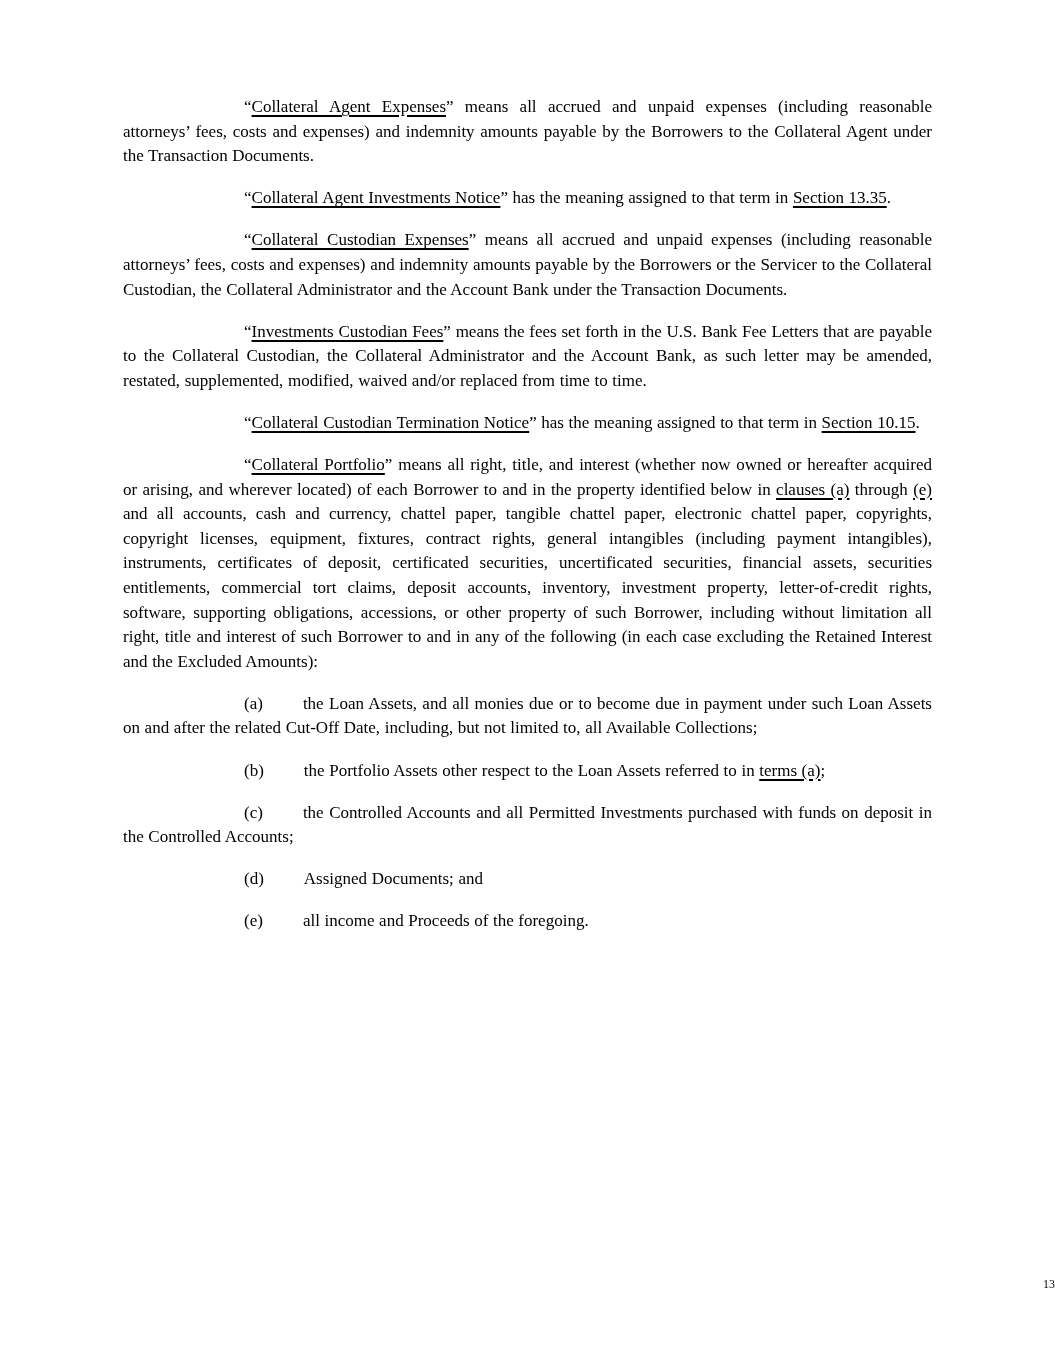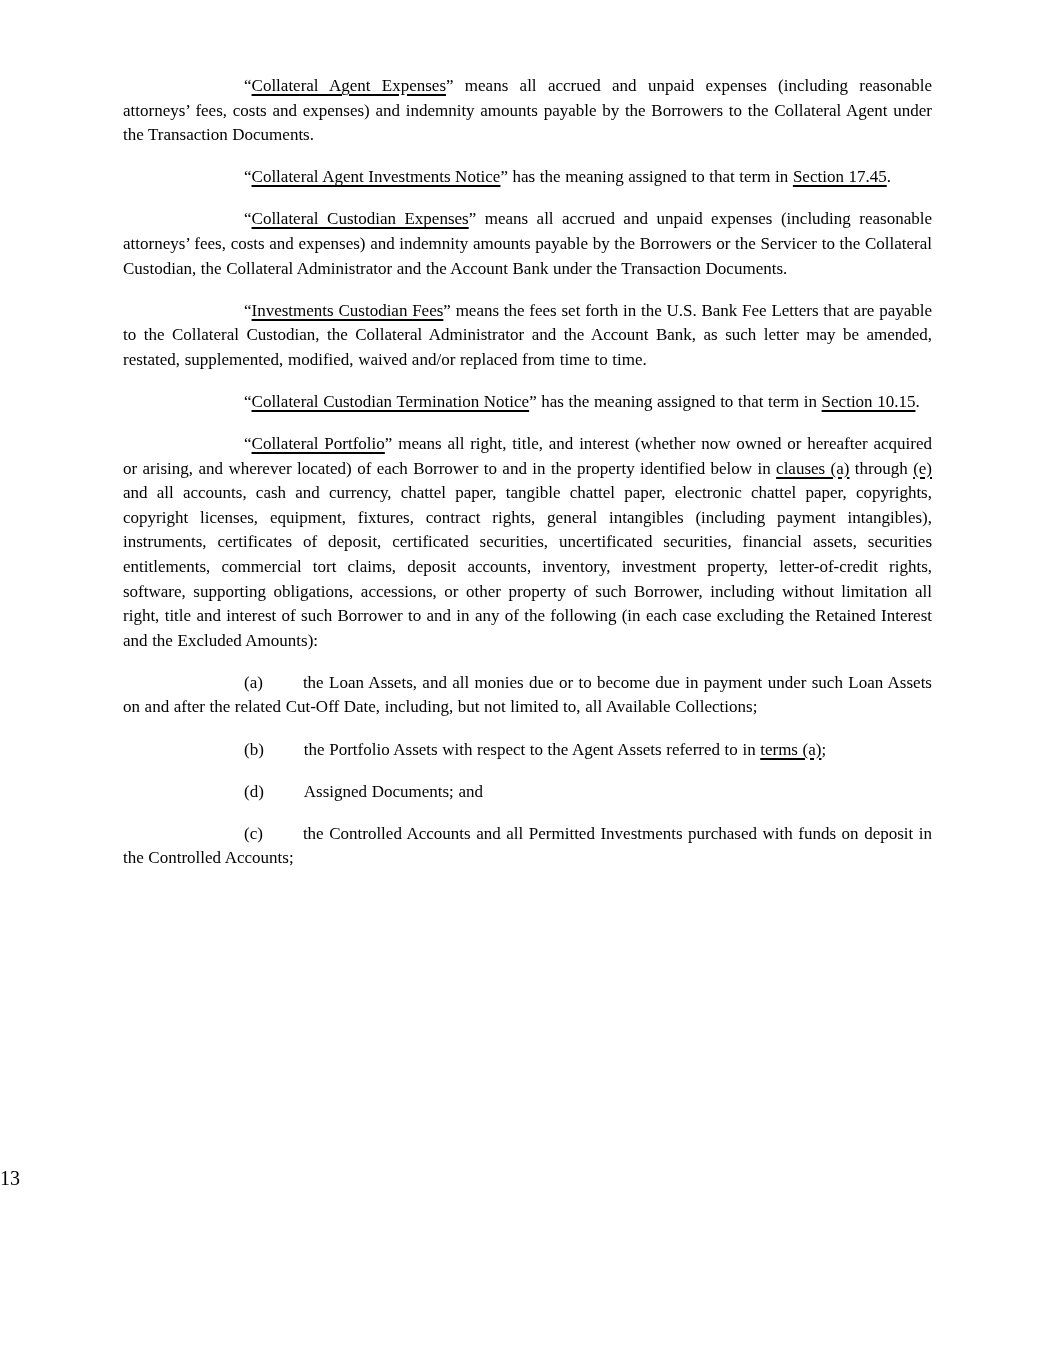--- a/index.html
+++ b/index.html
@@ -16,7 +16,7 @@
   .page {
     position: absolute;
     inset: 0;
-    padding: 74px 123px 0 123px;
+    padding: 95px 123px 0 123px;
     background: #ffffff;
   }
   .para {

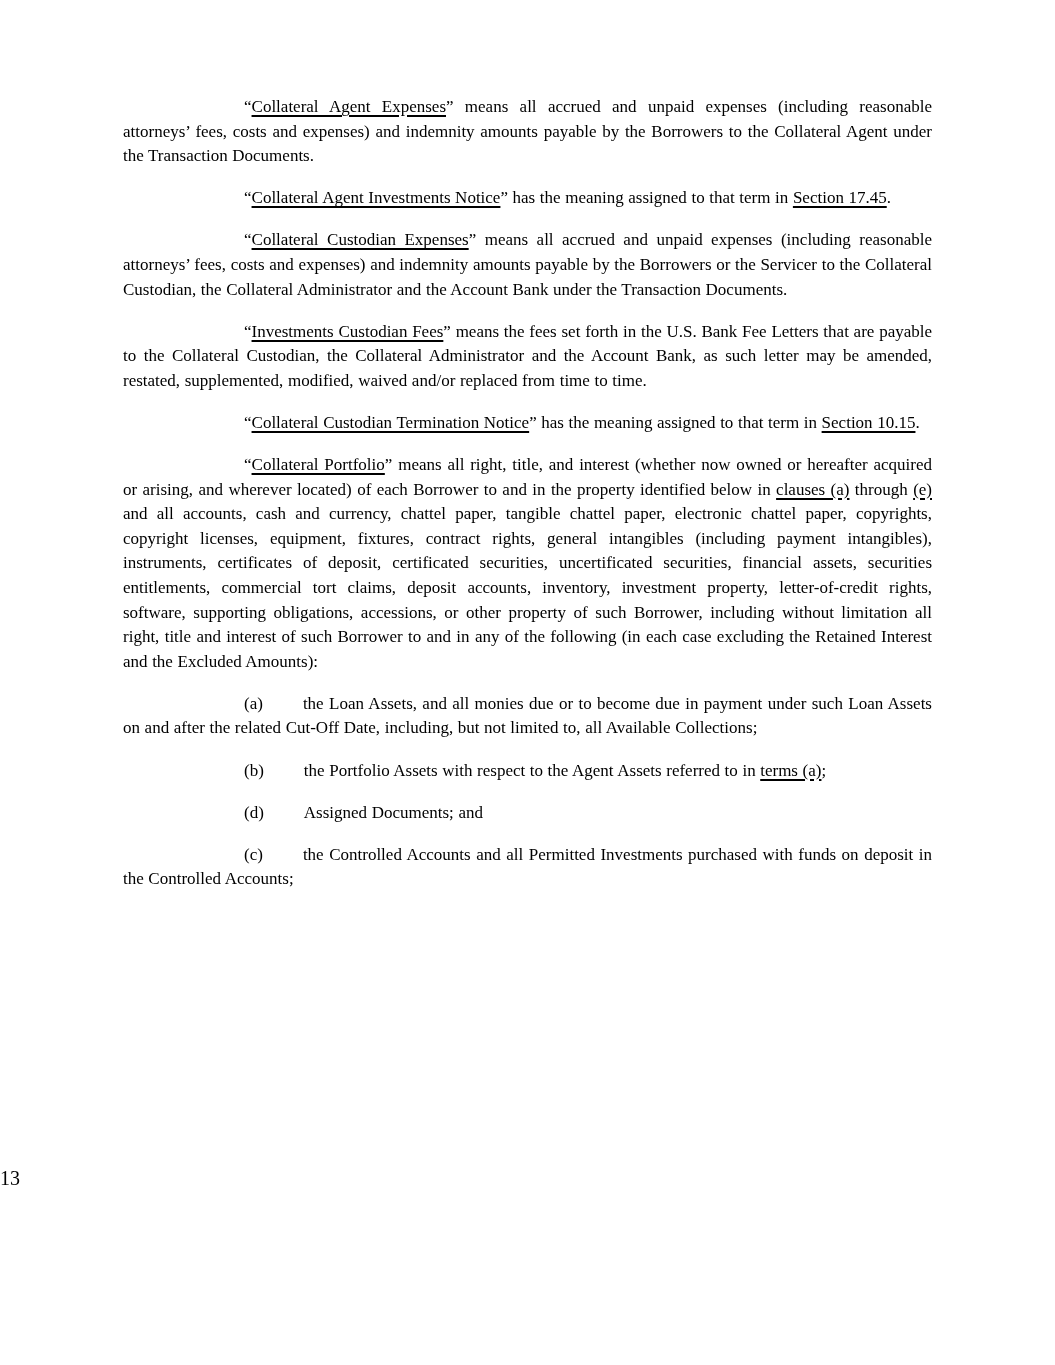--- a/index.html
+++ b/index.html
@@ -53,7 +53,7 @@
 
   <p class="para"><span>“</span><span class="u">Collateral Agent Expenses</span><span>” means all accrued and unpaid expenses (including reasonable attorneys’ fees, costs and expenses) and indemnity amounts payable by the Borrowers to the Collateral Agent under the Transaction Documents.</span></p>
 
-  <p class="para"><span>“</span><span class="u">Collateral Agent Investments Notice</span><span>” has the meaning assigned to that term in </span><span class="u">Section 17.45</span><span>.</span></p>
+  <p class="para"><span>“</span><span class="u">Collateral Agent Investments Notice</span><span>” has the meaning assigned to that term in </span><span class="u">Section 13.35</span><span>.</span></p>
 
 
   <p class="para"><span>“</span><span class="u">Collateral Custodian Expenses</span><span>” means all accrued and unpaid expenses (including reasonable attorneys’ fees, costs and expenses) and indemnity amounts payable by the Borrowers or the Servicer to the Collateral Custodian, the Collateral Administrator and the Account Bank under the Transaction Documents.</span></p>

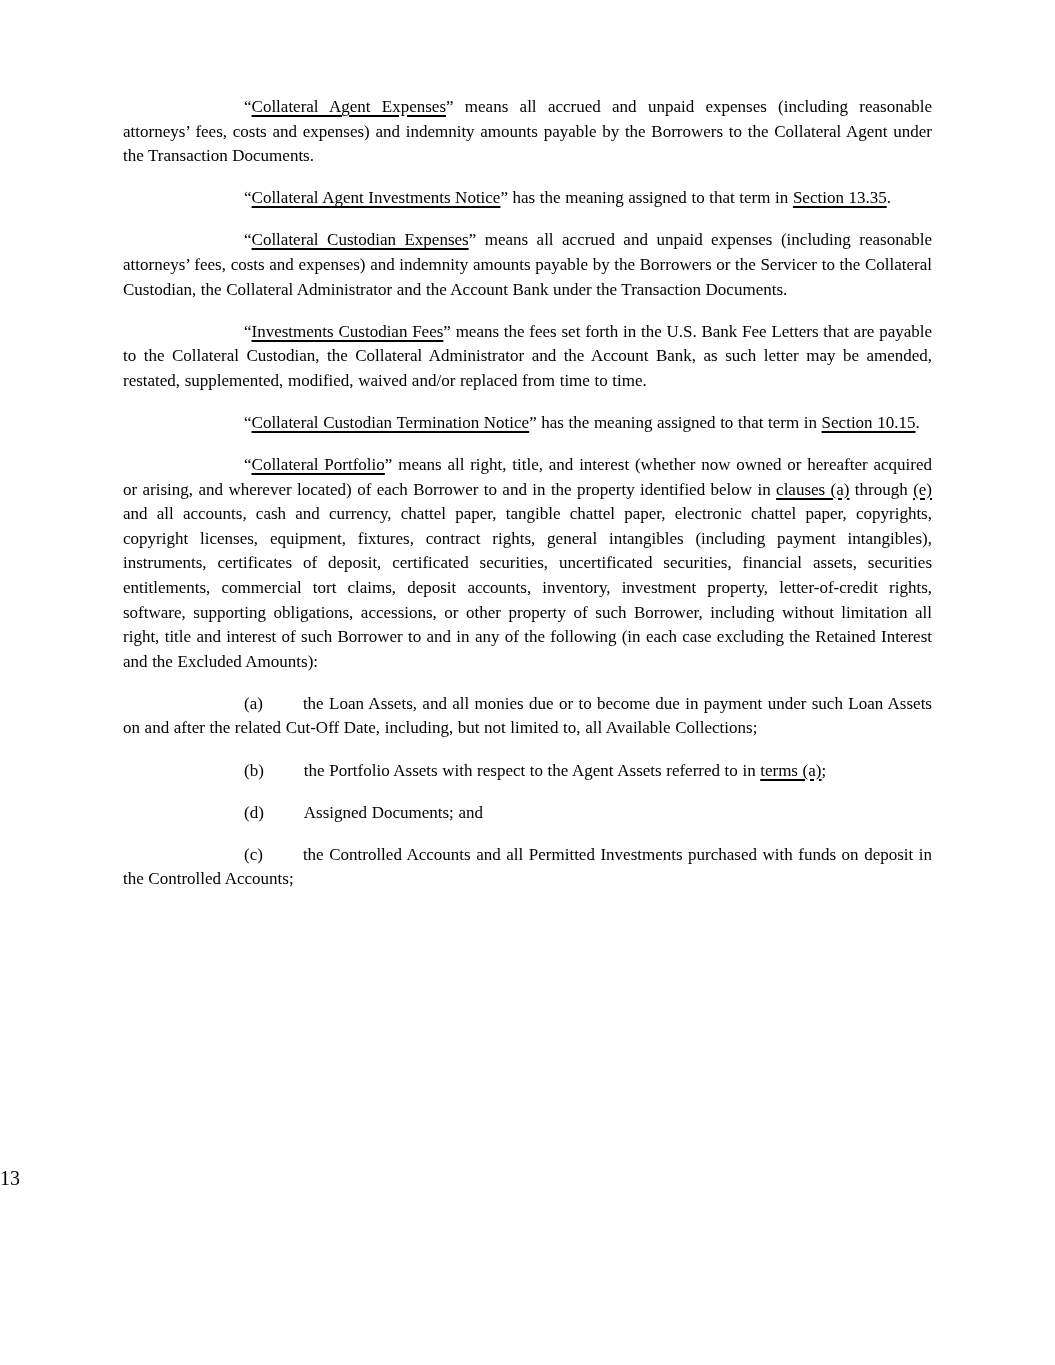--- a/index.html
+++ b/index.html
@@ -66,7 +66,7 @@
 
   <p class="para"><span>(a)</span><span class="clause-gap"></span><span>the Loan Assets, and all monies due or to become due in payment under such Loan Assets on and after the related Cut-Off Date, including, but not limited to, all Available Collections;</span></p>
 
-  <p class="para"><span>(b)</span><span class="clause-gap"></span><span>the Portfolio Assets with respect to the Agent Assets referred to in </span><span class="u">terms (a)</span><span>;</span></p>
+  <p class="para"><span>(b)</span><span class="clause-gap"></span><span>the Portfolio Assets other respect to the Loan Assets referred to in </span><span class="u">terms (a)</span><span>;</span></p>
 
   <p class="para"><span>(d)</span><span class="clause-gap"></span><span>Assigned Documents; and</span></p>
 

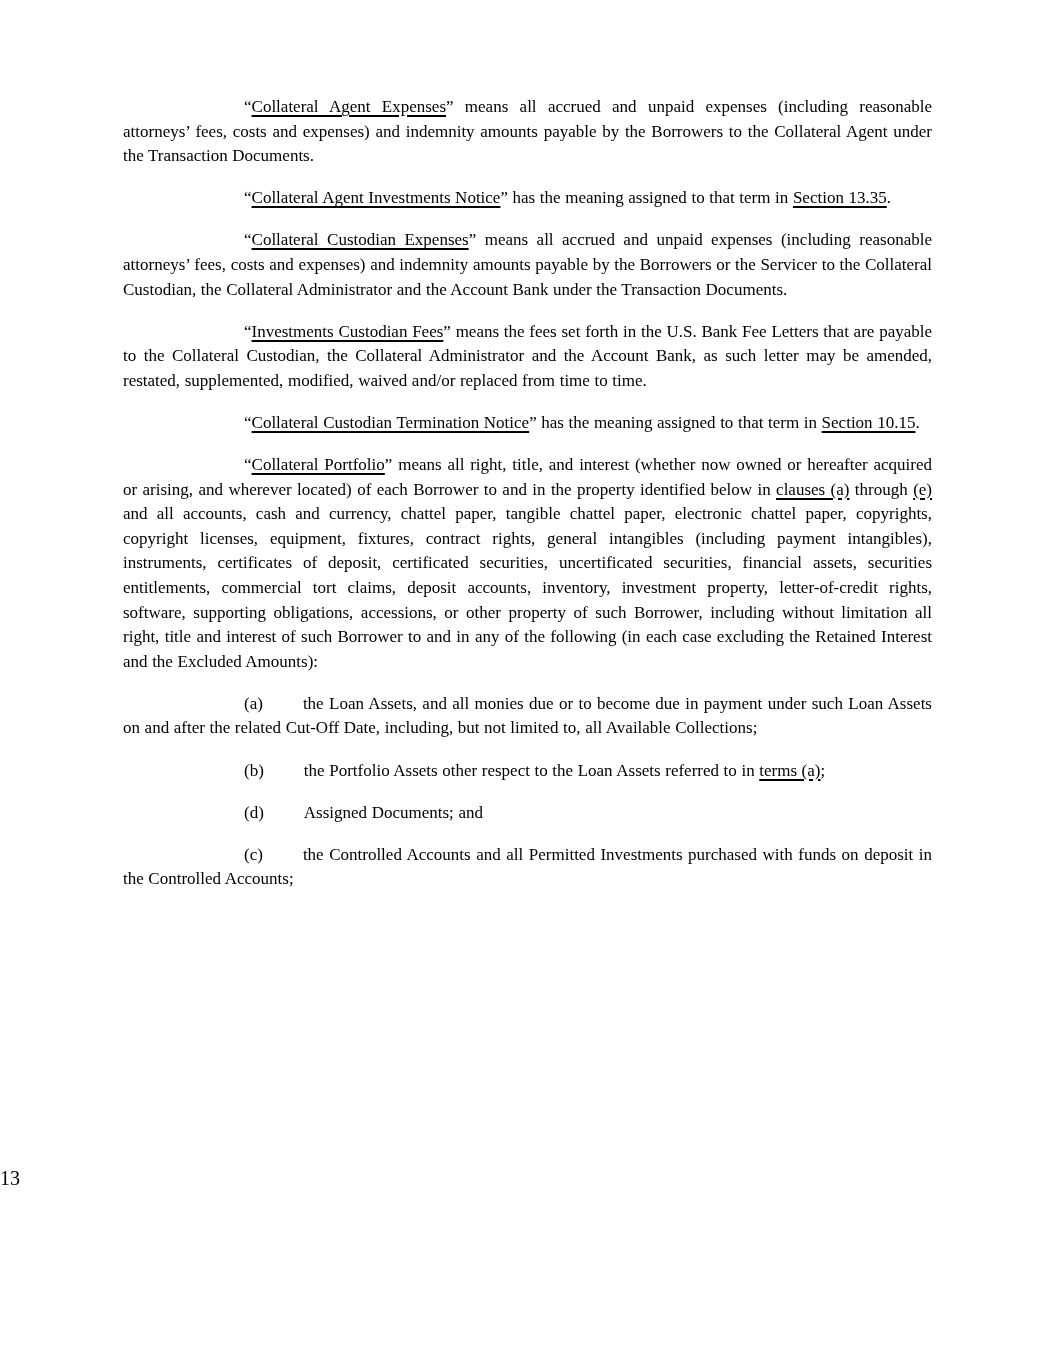--- a/index.html
+++ b/index.html
@@ -68,9 +68,9 @@
 
   <p class="para"><span>(b)</span><span class="clause-gap"></span><span>the Portfolio Assets other respect to the Loan Assets referred to in </span><span class="u">terms (a)</span><span>;</span></p>
 
+  <p class="para"><span>(c)</span><span class="clause-gap"></span><span>the Controlled Accounts and all Permitted Investments purchased with funds on deposit in the Controlled Accounts;</span></p>
+
   <p class="para"><span>(d)</span><span class="clause-gap"></span><span>Assigned Documents; and</span></p>
-
-  <p class="para"><span>(c)</span><span class="clause-gap"></span><span>the Controlled Accounts and all Permitted Investments purchased with funds on deposit in the Controlled Accounts;</span></p>
 
 
   <div class="page-number">13</div>

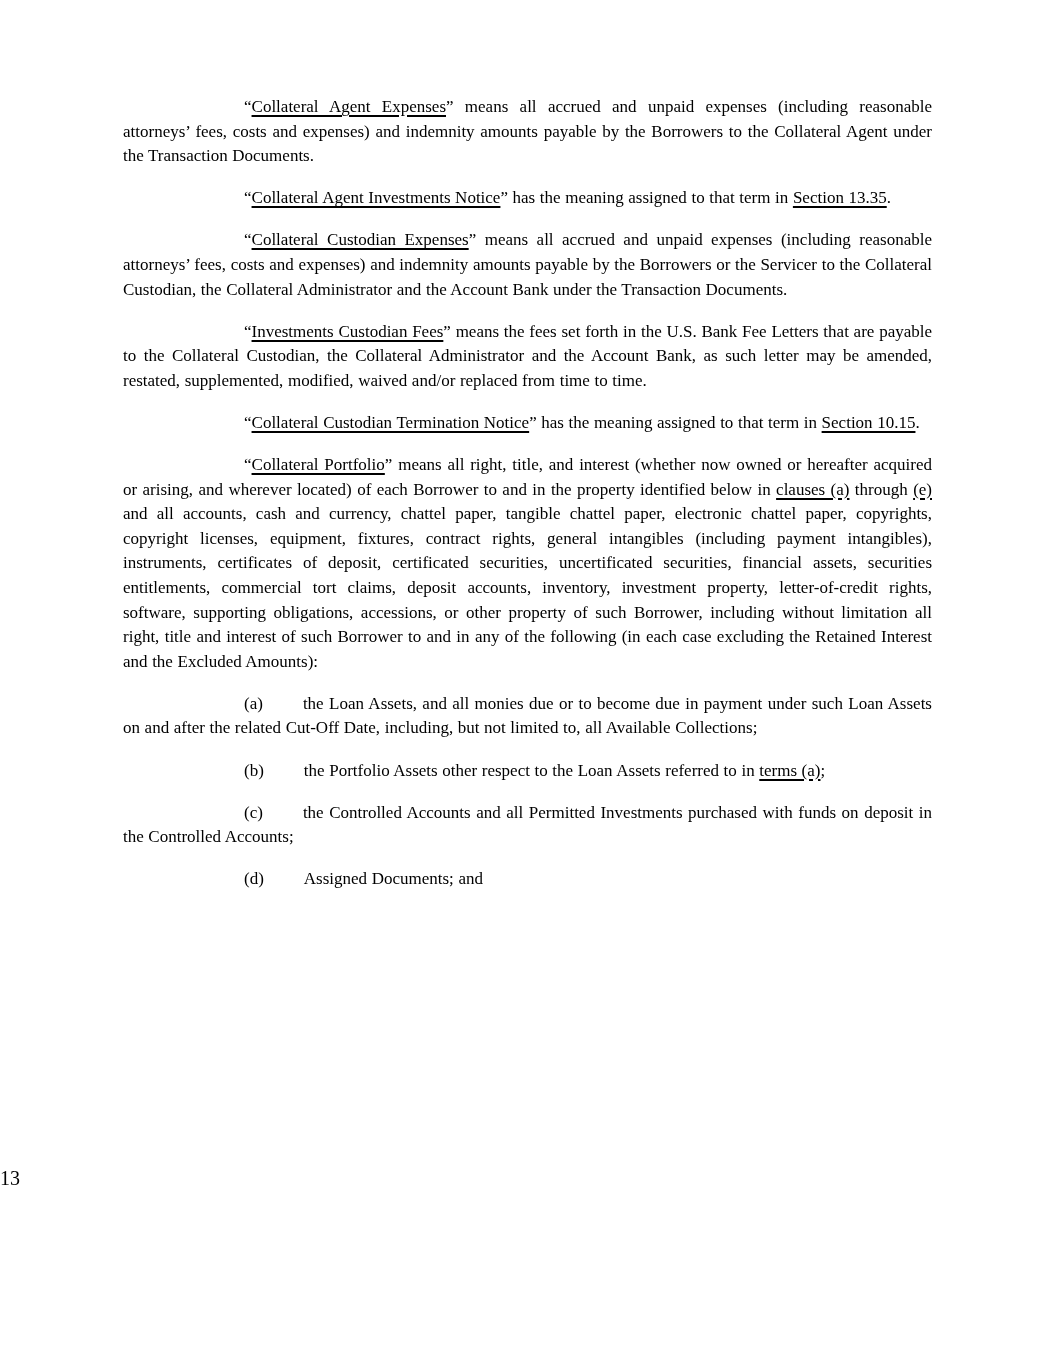--- a/index.html
+++ b/index.html
@@ -72,6 +72,7 @@
 
   <p class="para"><span>(d)</span><span class="clause-gap"></span><span>Assigned Documents; and</span></p>
 
+  <p class="para"><span>(e)</span><span class="clause-gap"></span><span>all income and Proceeds of the foregoing.</span></p>
 
   <div class="page-number">13</div>
 </div>

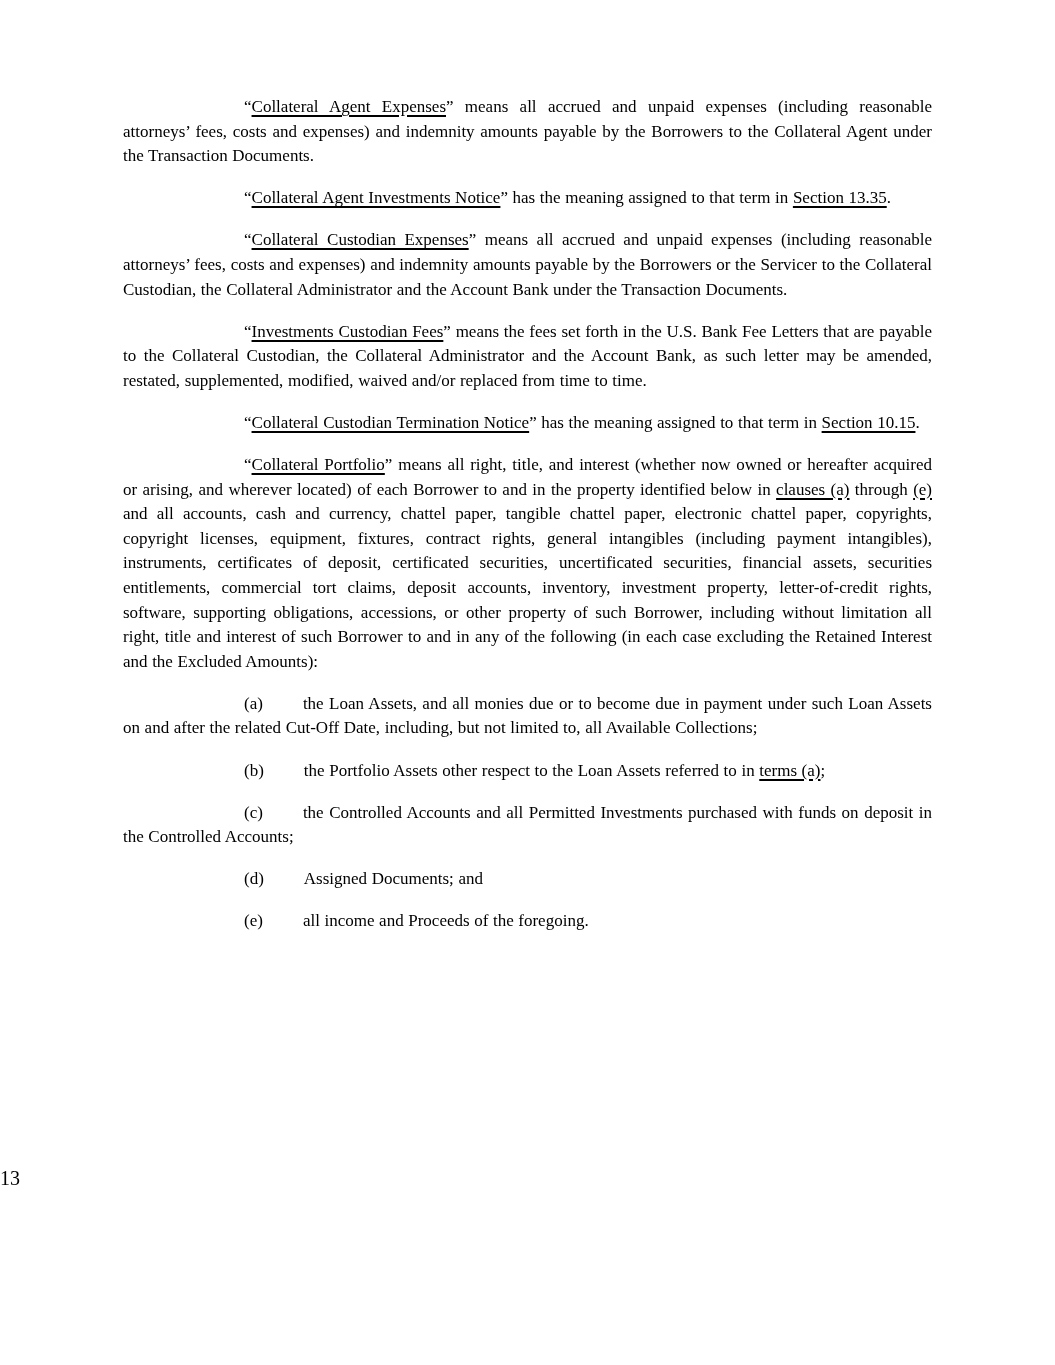--- a/index.html
+++ b/index.html
@@ -38,11 +38,11 @@
   }
   .page-number {
     position: absolute;
-    top: 1168px;
+    top: 1274px;
     left: 0;
     width: 100%;
-    text-align: left;
-    font-size: 20px;
+    text-align: right;
+    font-size: 12px;
     line-height: 20px;
   }
 </style>

